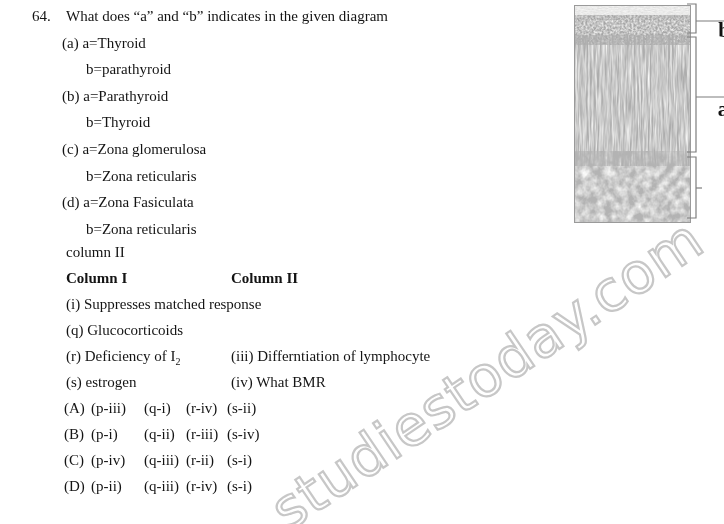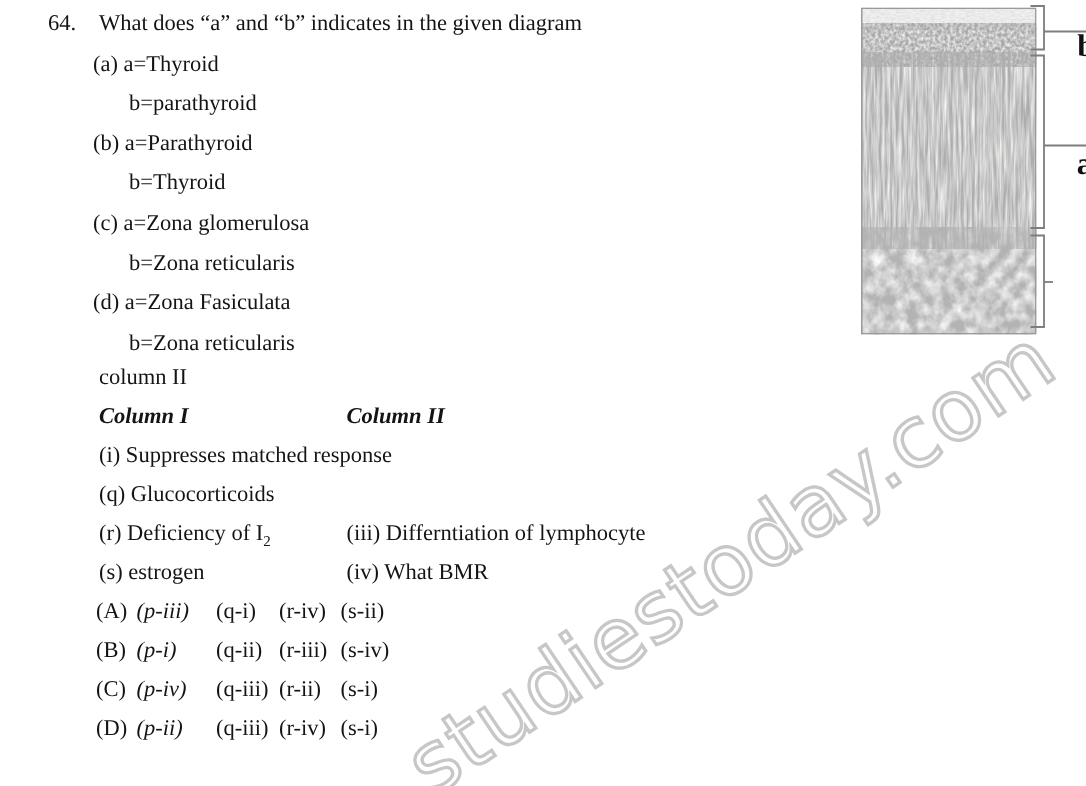--- a/index.html
+++ b/index.html
@@ -22,7 +22,7 @@
   .opt{margin-left:30px;}
   .optb{margin-left:54px;}
   .wrapline{margin-left:34px;}
-  .bold{font-weight:bold;font-style:italic;}
+  .bold{font-weight:bold;}
   
   .trow{display:flex;margin-left:34px;}
   .trow .c1{width:165px;flex:0 0 auto;}

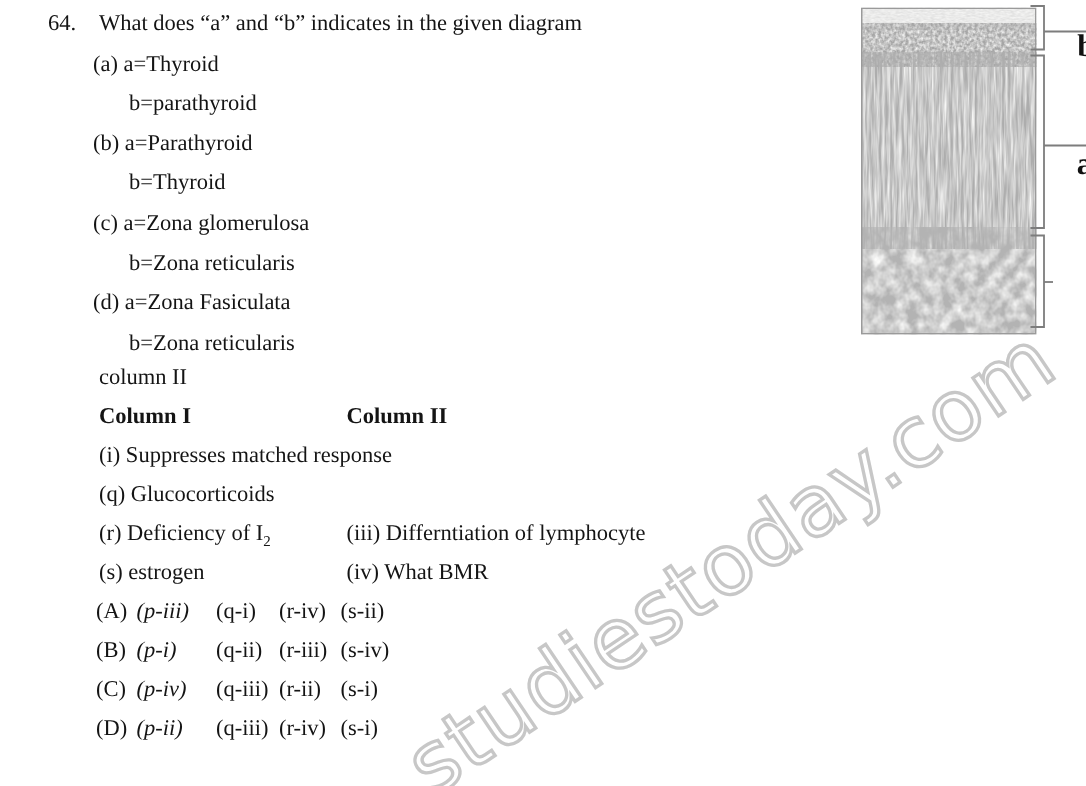--- a/index.html
+++ b/index.html
@@ -30,7 +30,7 @@
   
   .ans{display:flex;margin-left:32px;white-space:nowrap;}
   .ans .al{min-width:27px;}
-  .ans .cp{min-width:53px;font-style:italic;}
+  .ans .cp{min-width:53px;}
   .ans .cq{min-width:42px;}
   .ans .cr{min-width:41px;}
   

